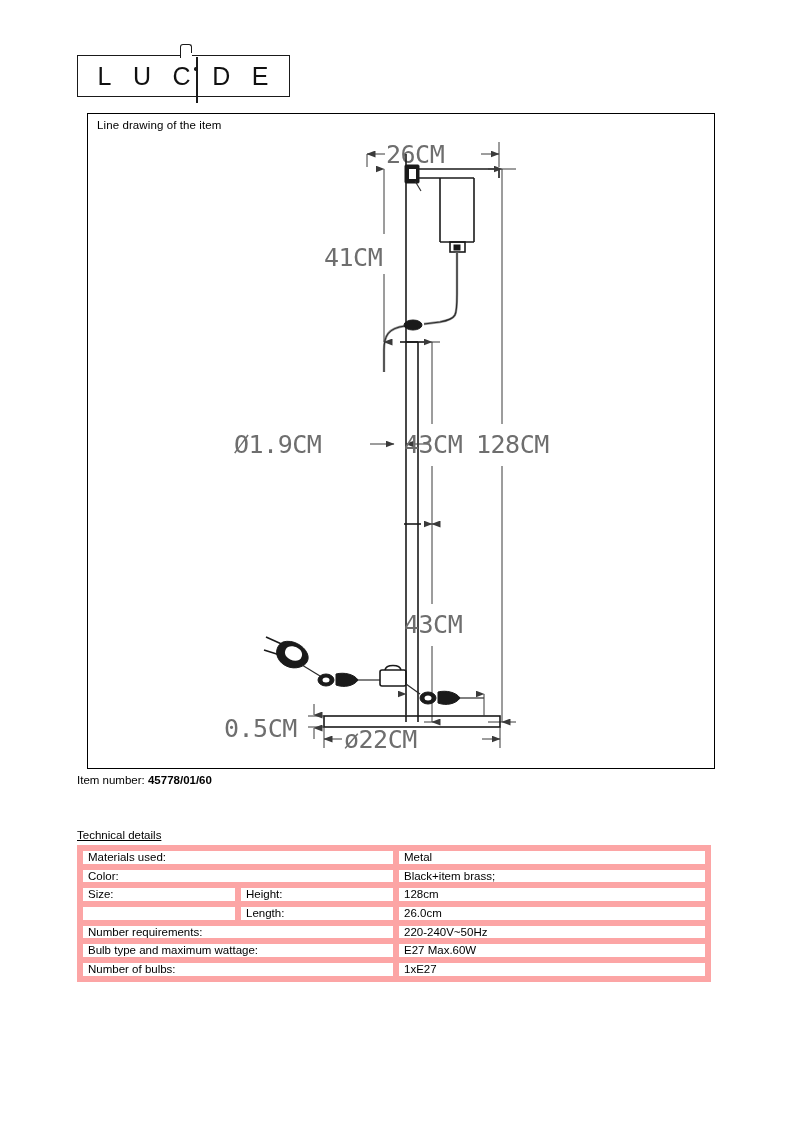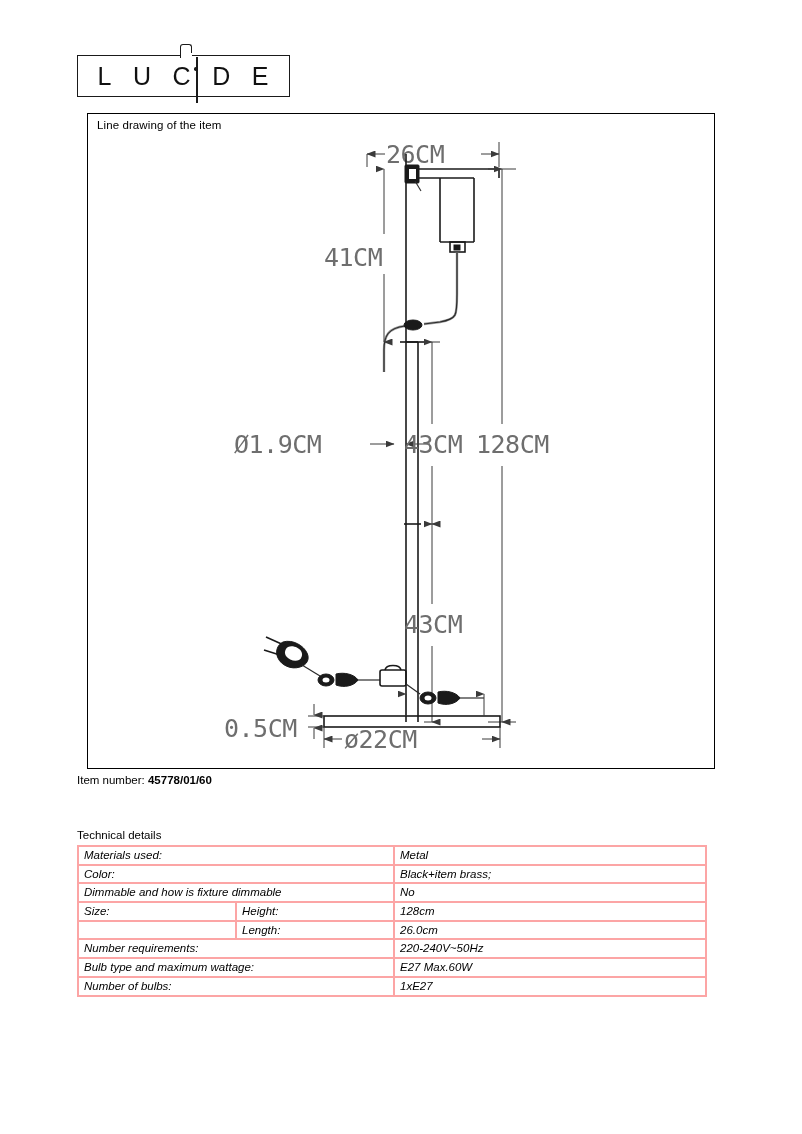--- a/index.html
+++ b/index.html
@@ -105,6 +105,7 @@
     left: 77px; top: 829px;
     font-size: 11.5px;
     color: #000000;
+    text-decoration: underline;
   }
   table.tech {
     position: absolute;

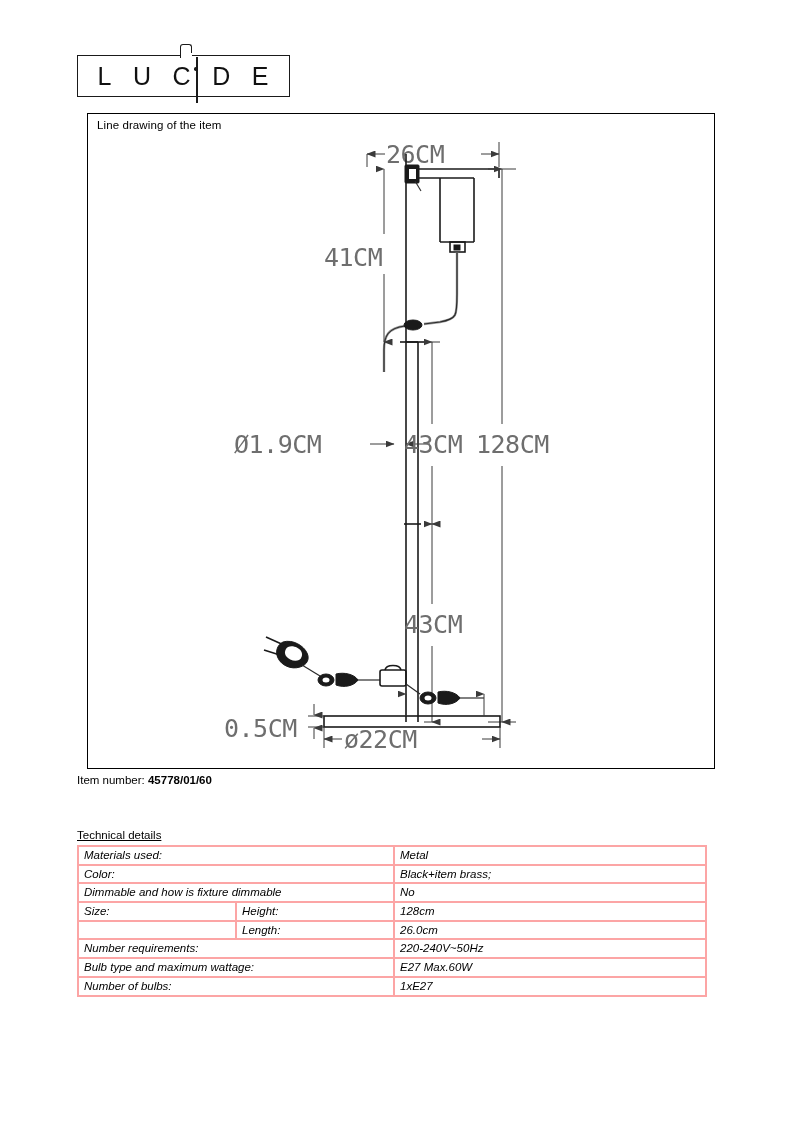--- a/index.html
+++ b/index.html
@@ -116,7 +116,7 @@
     table-layout: fixed;
   }
   table.tech td {
-    border: 2px solid #fca5a5;
+    border: 6px solid #fca5a5;
     height: 18.7px;
     padding: 0 0 0 5px;
     vertical-align: middle;
@@ -124,7 +124,6 @@
     color: #000000;
     overflow: hidden;
     white-space: nowrap;
-    font-style: italic;
   }
   td.c-label { width: 200px; }
   td.c-sub   { width: 116px; text-align: left; padding: 0; }

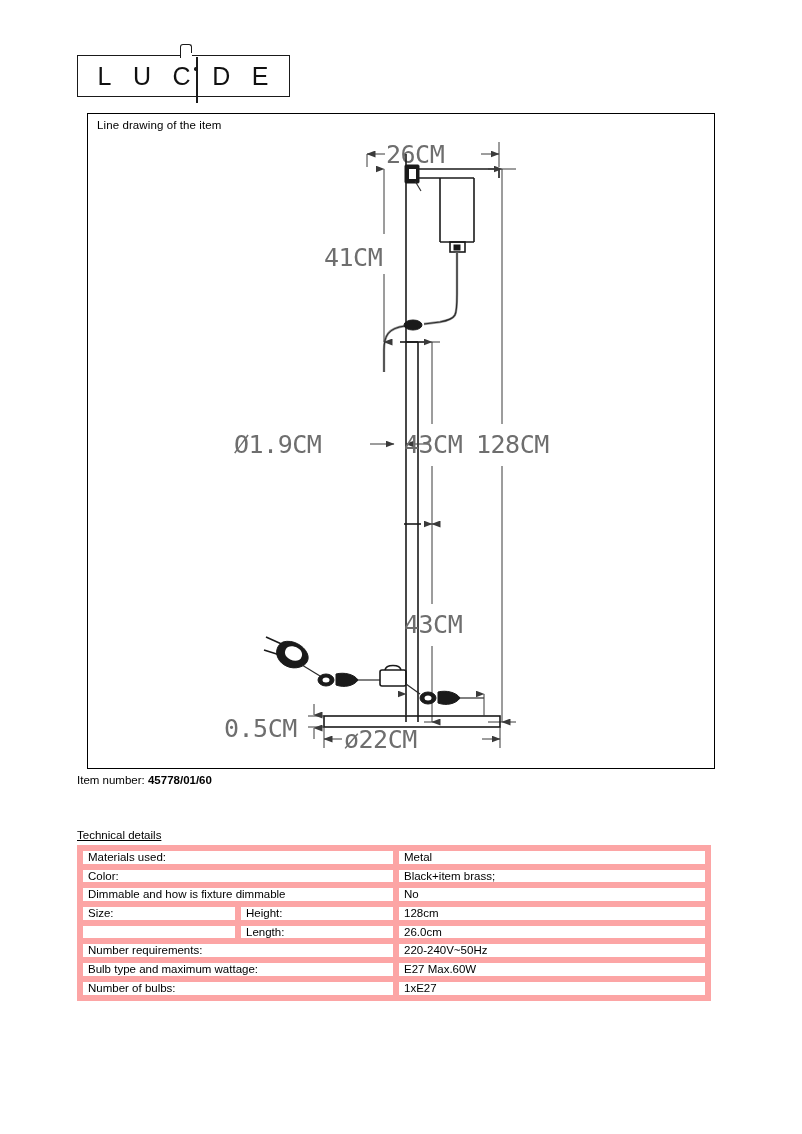--- a/index.html
+++ b/index.html
@@ -323,10 +323,6 @@
         <td class="c-value">Black+item brass;</td>
       </tr>
       <tr>
-        <td class="c-label-wide" colspan="2">Dimmable and how is fixture dimmable</td>
-        <td class="c-value">No</td>
-      </tr>
-      <tr>
         <td class="c-label">Size:</td>
         <td class="c-sub">Height:</td>
         <td class="c-value">128cm</td>

